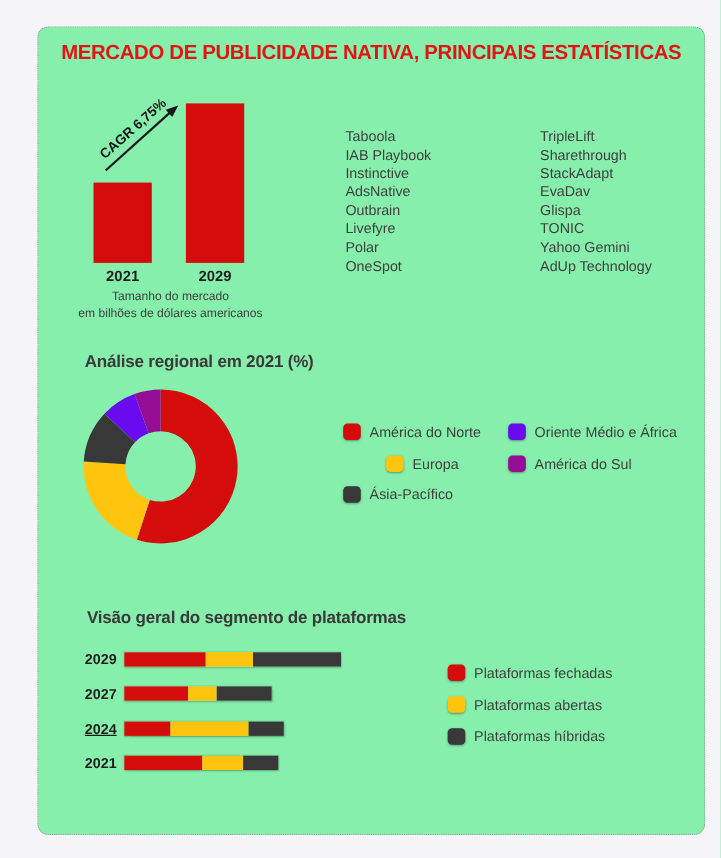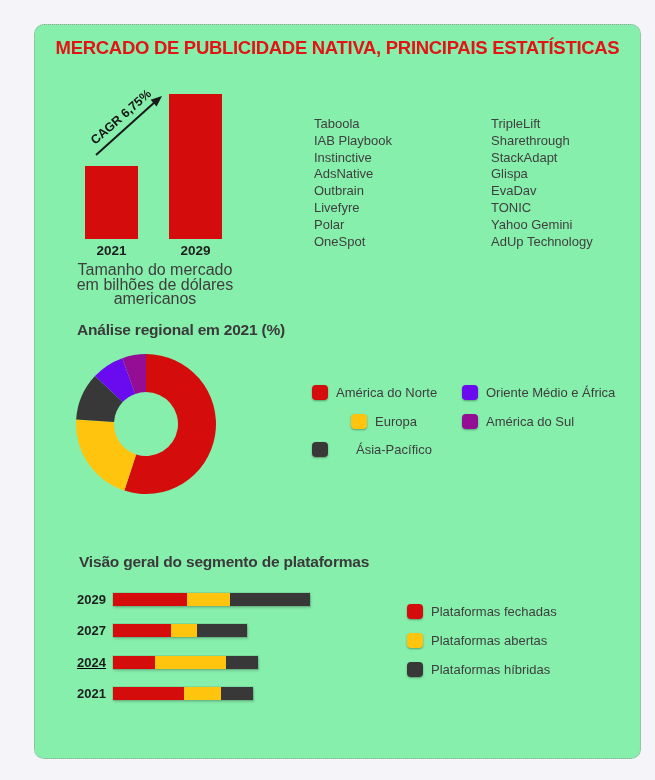--- a/index.html
+++ b/index.html
@@ -103,8 +103,8 @@
         <div>TripleLift</div>
         <div>Sharethrough</div>
         <div>StackAdapt</div>
+        <div>EvaDav</div>
         <div>Glispa</div>
-        <div>EvaDav</div>
         <div>TONIC</div>
         <div>Yahoo Gemini</div>
         <div>AdUp Technology</div>

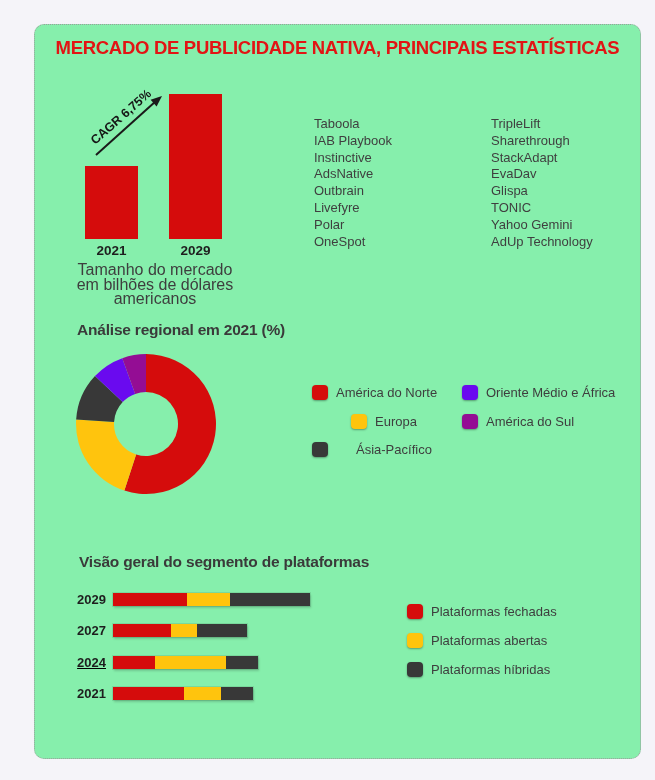--- a/index.html
+++ b/index.html
@@ -37,7 +37,7 @@
   }
   .caption{
     position:absolute;left:0px;top:238px;width:240px;text-align:center;
-    font-size:16px;line-height:14.5px;color:#3E3E3E;
+    font-size:11px;line-height:14.5px;color:#3E3E3E;
   }
   
   #participants-heading{left:255px;top:66px;width:272px;text-align:center;}

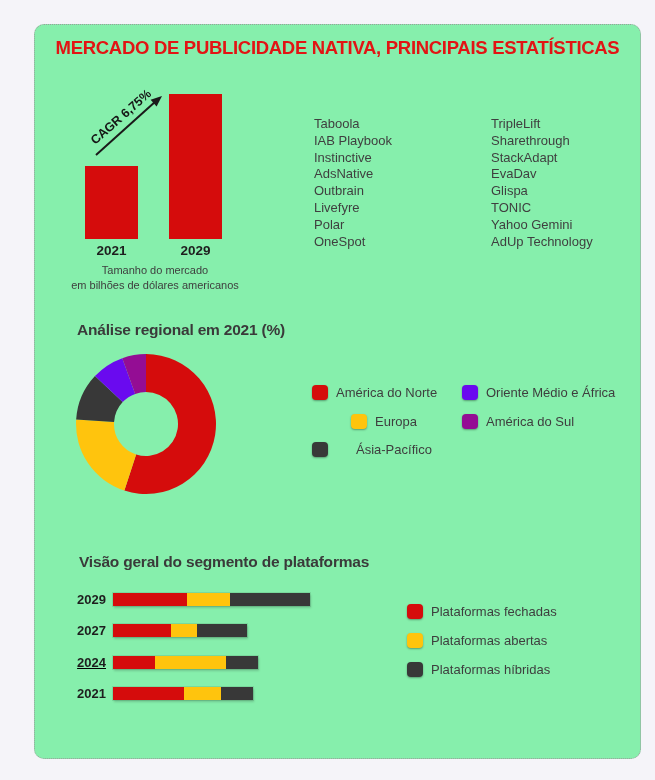--- a/index.html
+++ b/index.html
@@ -128,7 +128,7 @@
         <span class="sw" style="background: rgb(255, 196, 13);"></span>
         <span class="ltext">Europa</span>
       </div>
-      <div class="litem" style="left: 0px; top: 57.4px; gap: 20px;">
+      <div class="litem" style="left: 0px; top: 57.4px;">
         <span class="sw" style="background: rgb(56, 56, 56);"></span>
         <span class="ltext">Ásia-Pacífico</span>
       </div>

